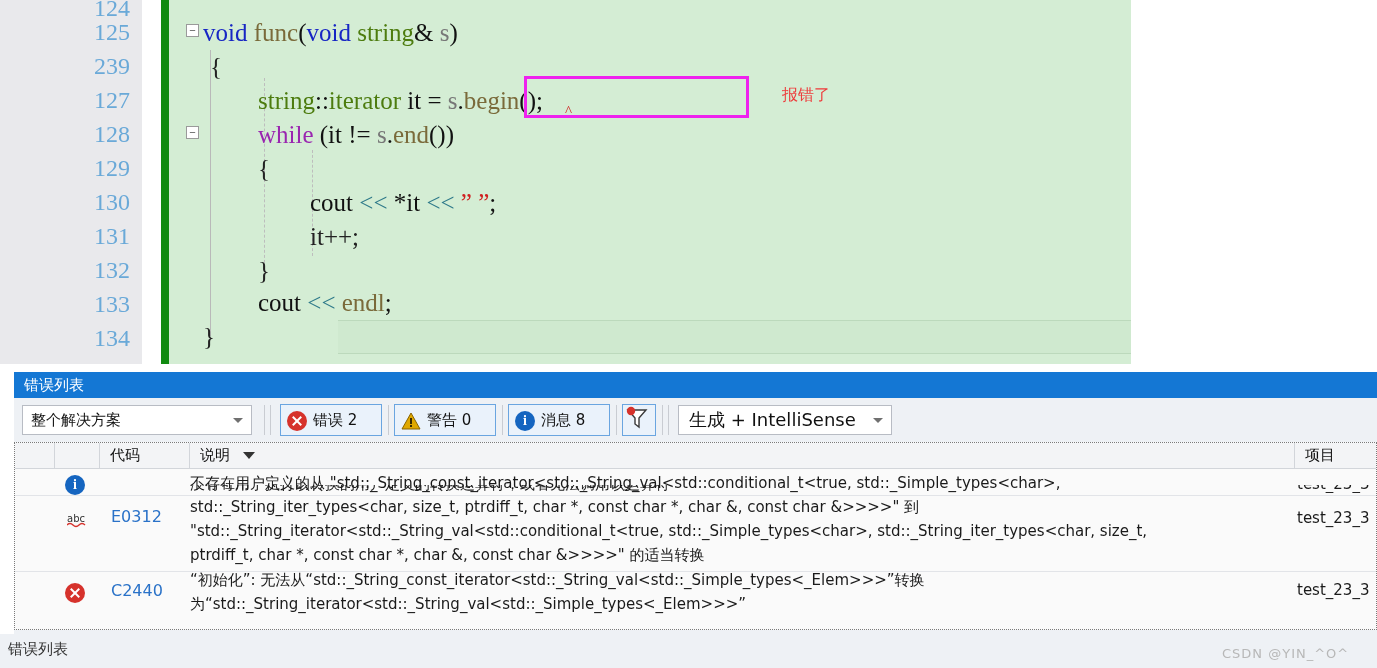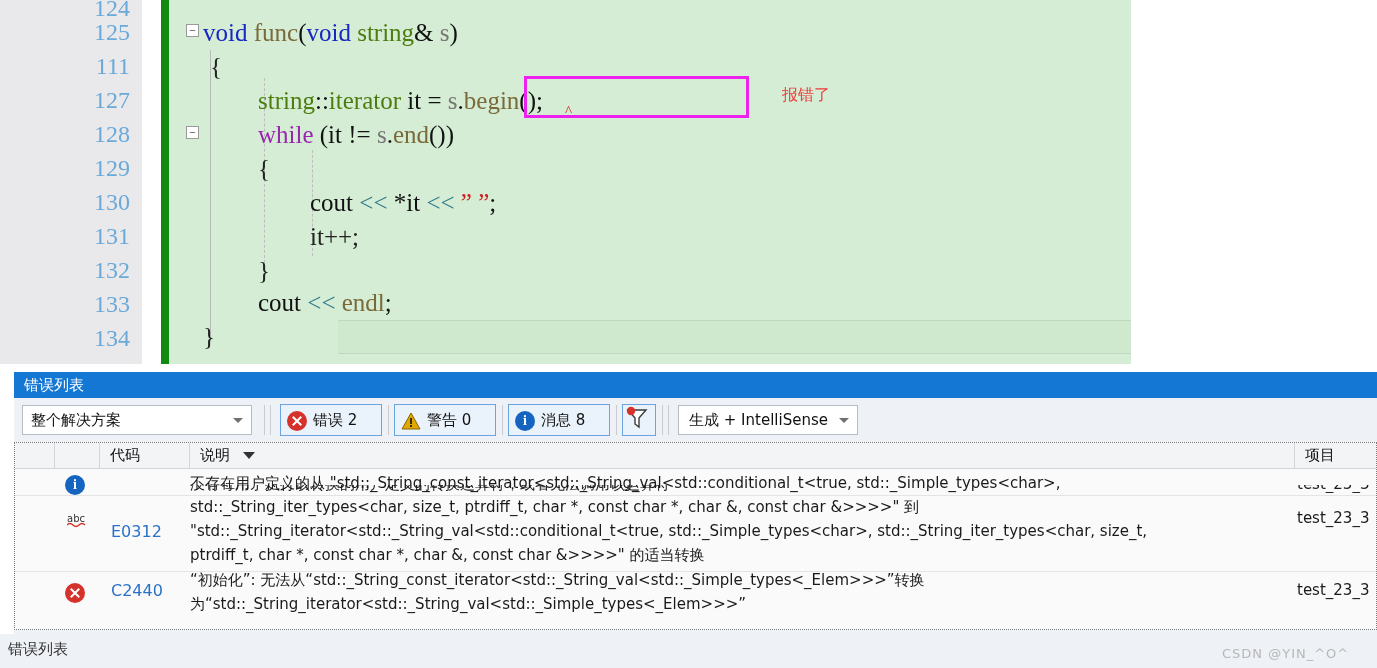--- a/index.html
+++ b/index.html
@@ -121,7 +121,7 @@
   <div class="ed-gutter">
     <div class="ln" style="top:-4px;">124</div>
     <div class="ln" style="top:20px;">125</div>
-    <div class="ln" style="top:54px;">111</div>
+    <div class="ln" style="top:54px;">239</div>
     <div class="ln" style="top:88px;">127</div>
     <div class="ln" style="top:122px;">128</div>
     <div class="ln" style="top:156px;">129</div>

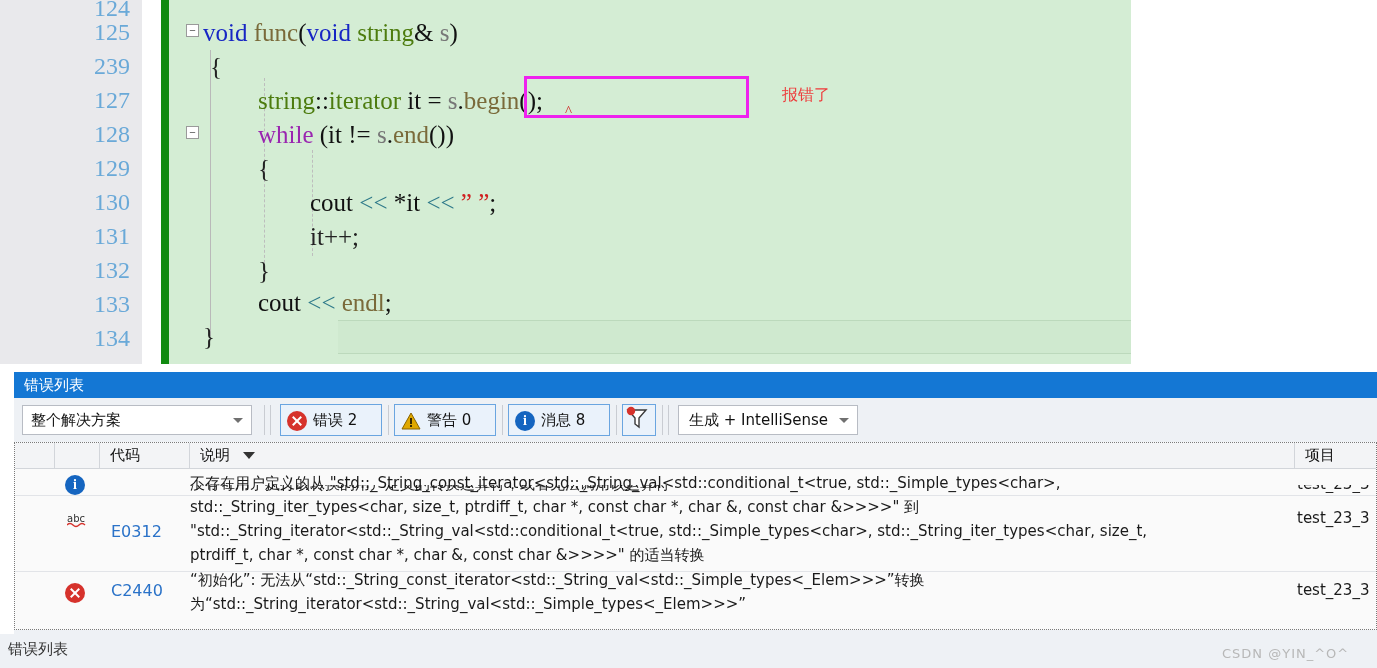--- a/index.html
+++ b/index.html
@@ -85,8 +85,8 @@
     position:absolute;top:6px;width:34px;height:32px;border:1px solid #6aa5e0;background:#eaf2fb;box-sizing:border-box;
   }
   .build-select{
-    position:absolute;top:7px;width:180px;height:30px;background:#fff;border:1px solid #b8bcc4;
-    box-sizing:border-box;font-size:15px;line-height:28px;padding-left:10px;color:#111;
+    position:absolute;top:7px;width:214px;height:30px;background:#fff;border:1px solid #b8bcc4;
+    box-sizing:border-box;font-size:18px;line-height:28px;padding-left:10px;color:#111;
     font-family:"DejaVu Sans","Liberation Sans",sans-serif;
   }
   .grid-wrap{position:absolute;left:14px;top:78px;width:1363px;height:188px;background:#fafafa;border:1px dotted #7a7a7a;box-sizing:border-box;}

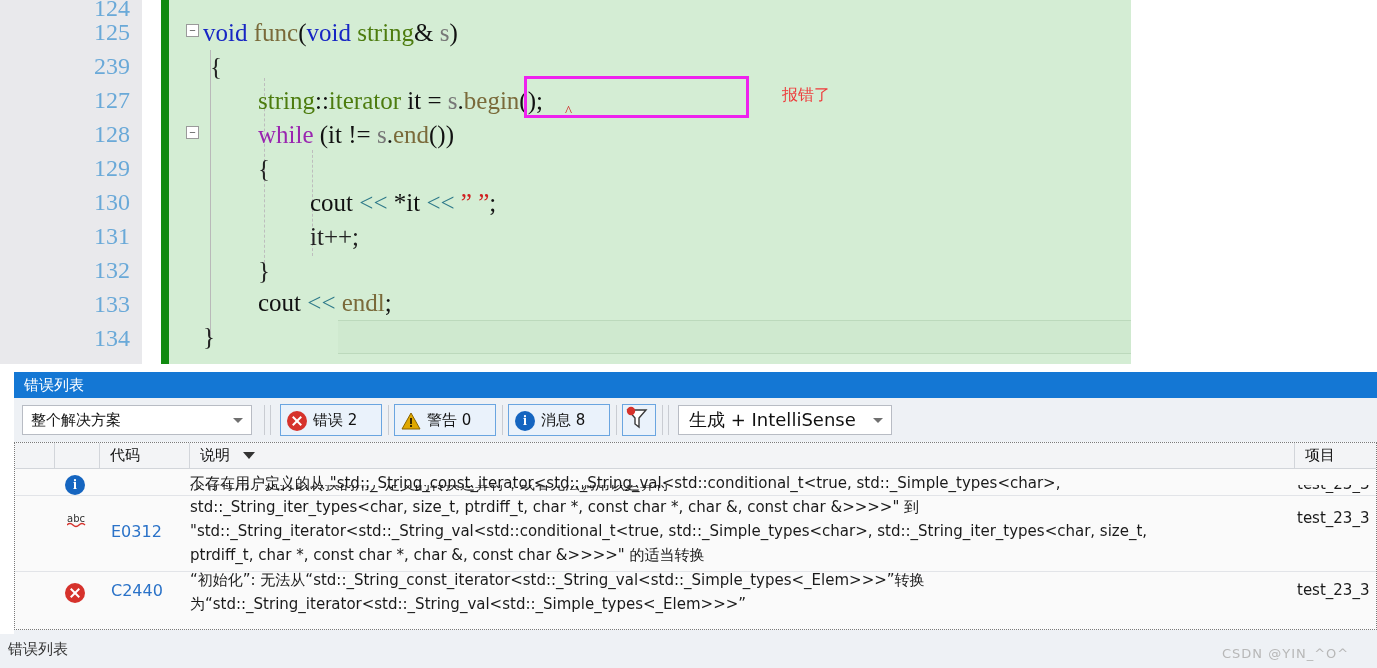--- a/index.html
+++ b/index.html
@@ -255,7 +255,7 @@
             <path d="M0 14 q3 -3 6 0 q3 3 6 0 q3 -3 6 0" stroke="#d6322c" stroke-width="1.4" fill="none"></path>
           </svg>
       </div>
-      <div class="cell-code" style="left:96px;top:79px;">E0312</div>
+      <div class="cell-code" style="left:96px;top:64px;">E0312</div>
       <div class="cell-desc" style="left:175px;top:31px;">不存在用户定义的从 "std::_String_const_iterator&lt;std::_String_val&lt;std::conditional_t&lt;true, std::_Simple_types&lt;char&gt;,</div>
       <div class="cell-desc" style="left:175px;top:55px;">std::_String_iter_types&lt;char, size_t, ptrdiff_t, char *, const char *, char &amp;, const char &amp;&gt;&gt;&gt;&gt;" 到</div>
       <div class="cell-desc" style="left:175px;top:79px;">"std::_String_iterator&lt;std::_String_val&lt;std::conditional_t&lt;true, std::_Simple_types&lt;char&gt;, std::_String_iter_types&lt;char, size_t,</div>

